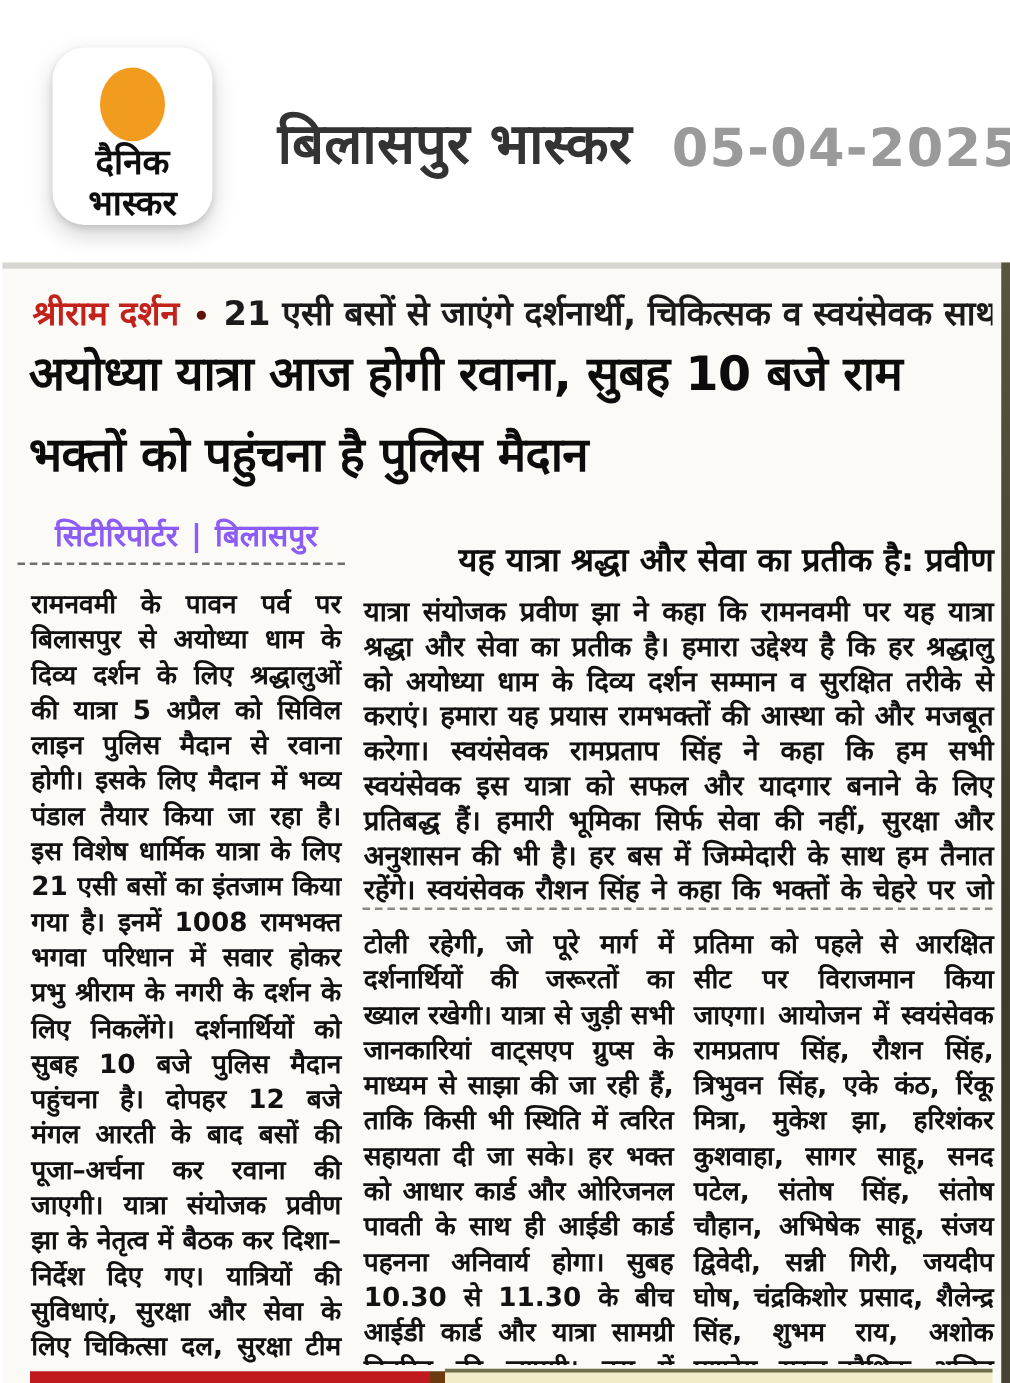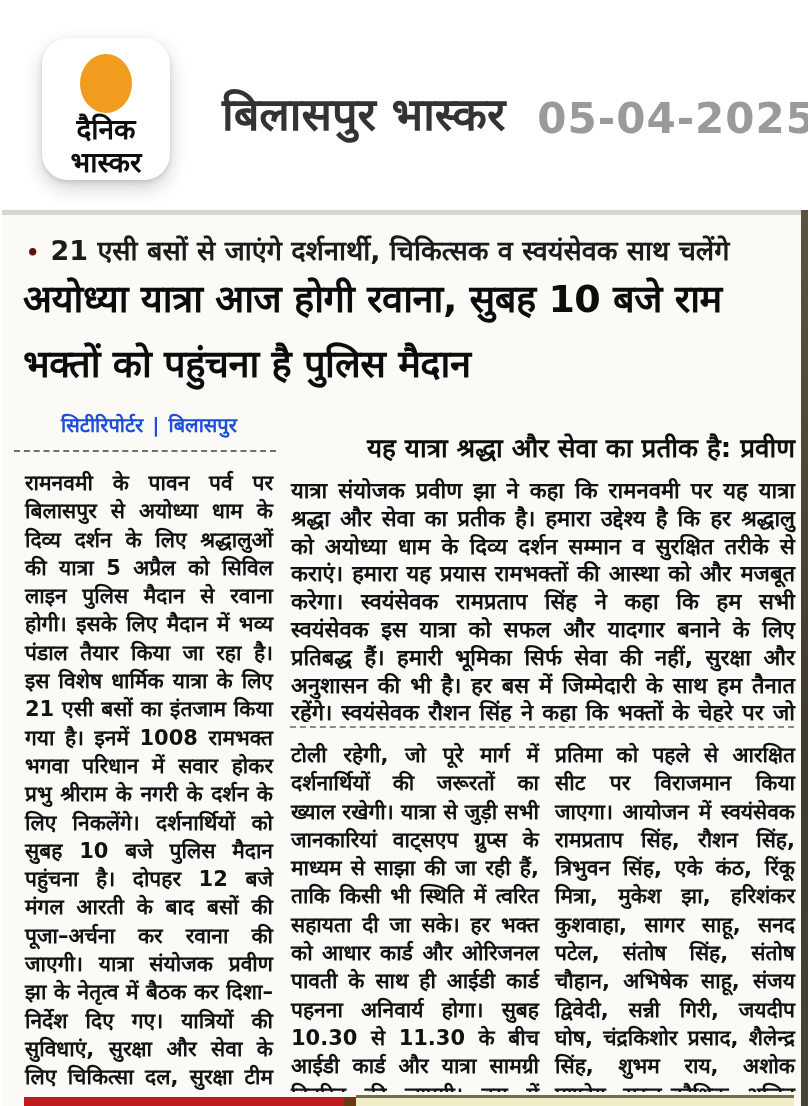--- a/index.html
+++ b/index.html
@@ -85,6 +85,7 @@
     <div class="clip-right-edge"></div>
 
     <div class="kicker">
+      <span class="kicker-label">श्रीराम दर्शन</span>
       <span class="kicker-bullet">•</span>
       <span class="kicker-text">21 एसी बसों से जाएंगे दर्शनार्थी, चिकित्सक व स्वयंसेवक साथ चलेंगे</span>
     </div>

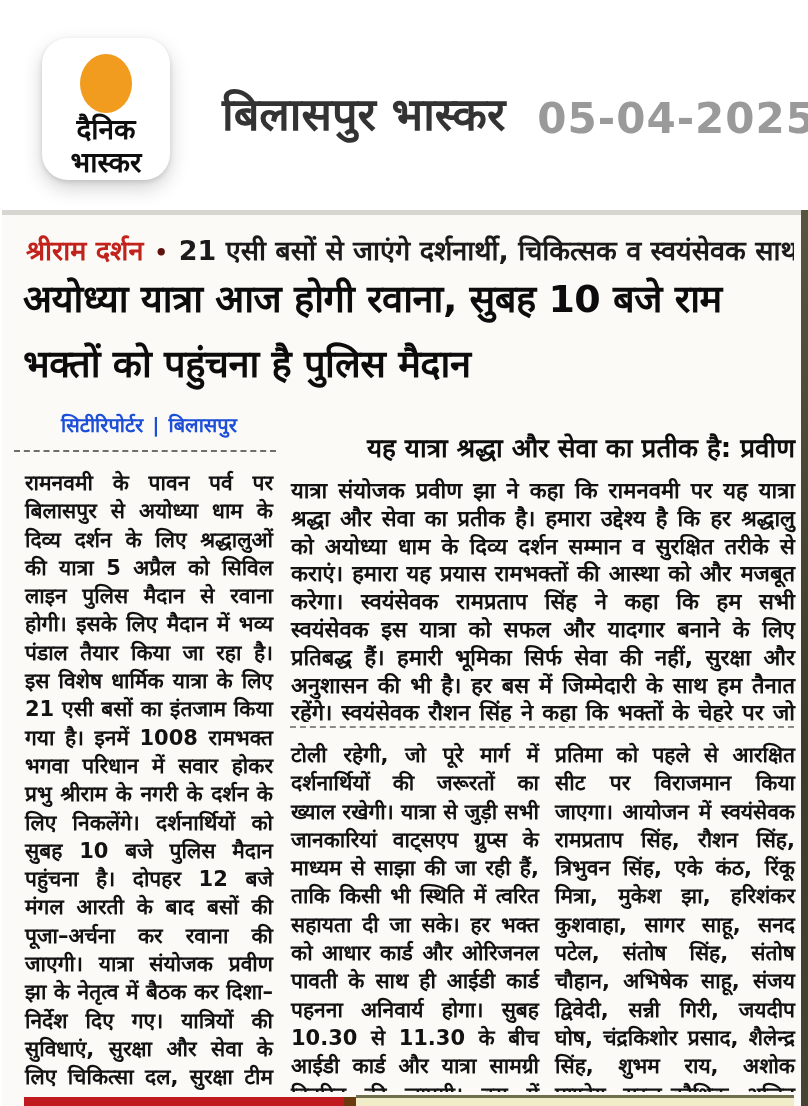--- a/index.html
+++ b/index.html
@@ -42,7 +42,7 @@
     font-size:38px;line-height:65px;font-weight:800;color:#0c0c0c;letter-spacing:-0.5px;}
 
   .byline{position:absolute;left:22px;top:200px;width:250px;text-align:center;
-    font-size:20px;font-weight:800;color:#1d4ed8;white-space:nowrap;}
+    font-size:24px;font-weight:800;color:#8b5cf6;white-space:nowrap;}
   .byline .loc{font-weight:600;}
   .byline-rule{position:absolute;left:12px;top:240px;width:262px;border-top:2px dashed #6e6e6a;}
 

